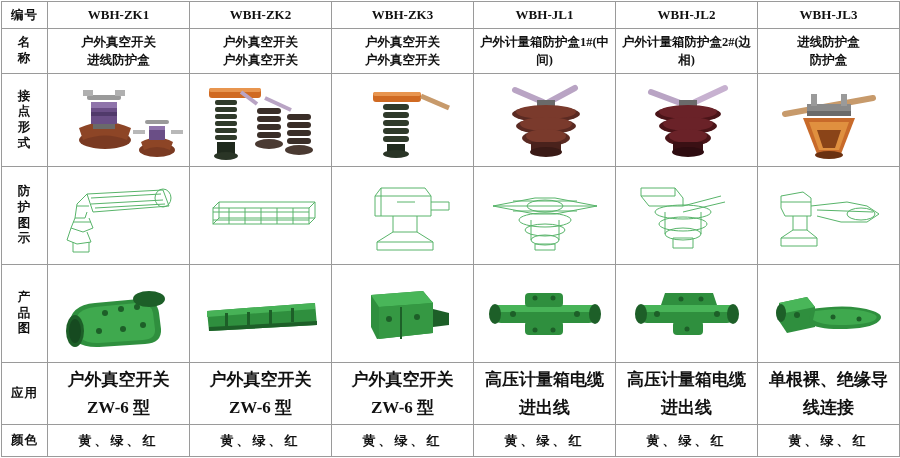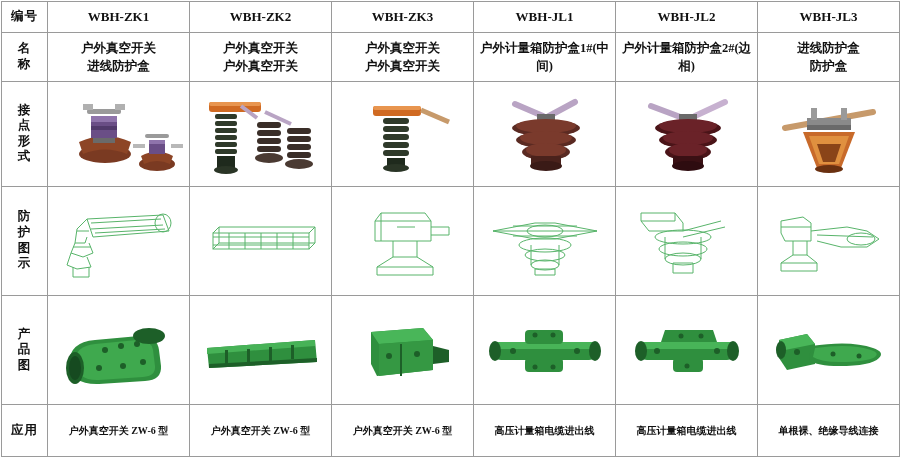--- a/index.html
+++ b/index.html
@@ -54,7 +54,7 @@
     display: block;
   }
   .row-apply td.cell {
-    font-size: 10px;
+    font-size: 17px;
     line-height: 1.6;
     font-weight: bold;
   }

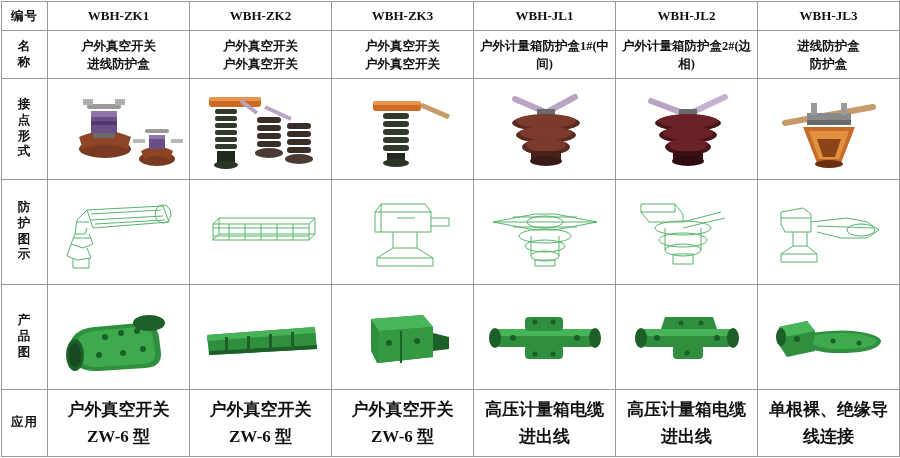--- a/index.html
+++ b/index.html
@@ -569,6 +569,15 @@
     </td>
   </tr>
 
+  <tr class="row-color">
+    <td class="col-label">颜色</td>
+    <td class="cell">黄、绿、红</td>
+    <td class="cell">黄、绿、红</td>
+    <td class="cell">黄、绿、红</td>
+    <td class="cell">黄、绿、红</td>
+    <td class="cell">黄、绿、红</td>
+    <td class="cell">黄、绿、红</td>
+  </tr>
 </tbody>
   </table>
 

